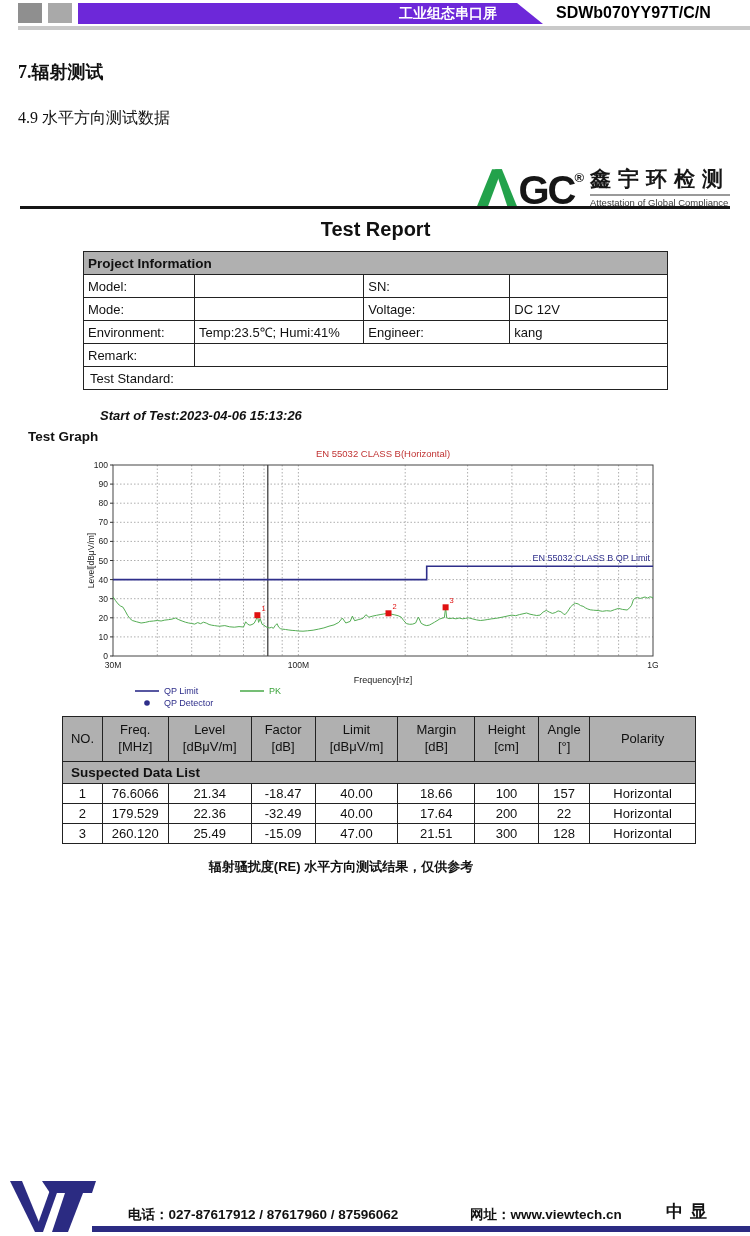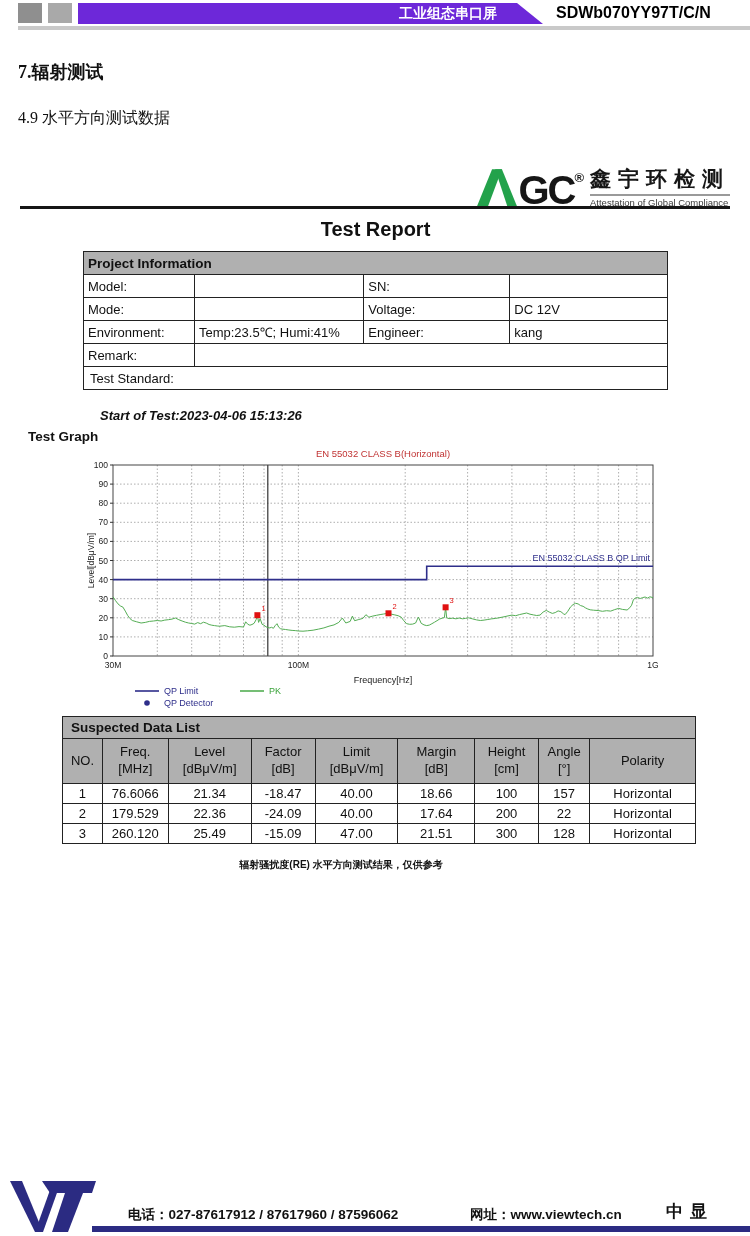--- a/index.html
+++ b/index.html
@@ -207,10 +207,7 @@
         <col style="width:16.7%">
     </colgroup>
     <tbody>
-        <tr>
-      <th class="gray title" colspan="9">Suspected Data List</th>
-    </tr>
-    <tr id="sus-head">
+        <tr id="sus-head">
           <th class="gray ch">NO.</th>
           <th class="gray ch">Freq.<br>[MHz]</th>
           <th class="gray ch">Level<br>[dBμV/m]</th>
@@ -221,6 +218,9 @@
           <th class="gray ch">Angle<br>[°]</th>
           <th class="gray ch">Polarity</th>
         </tr>
+    <tr>
+      <th class="gray title" colspan="9">Suspected Data List</th>
+    </tr>
     </tbody>
       <tbody id="sus-body">
         <tr>

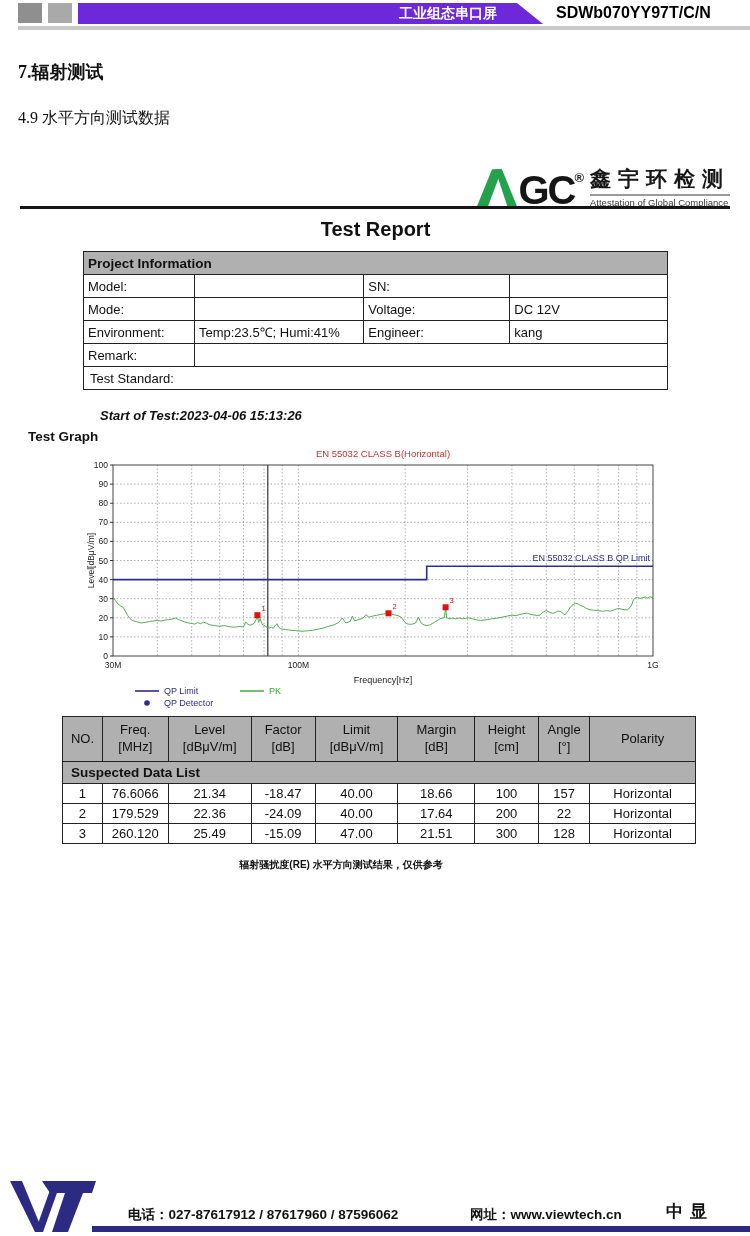--- a/index.html
+++ b/index.html
@@ -238,7 +238,7 @@
           <td>2</td>
           <td>179.529</td>
           <td>22.36</td>
-          <td>-24.09</td>
+          <td>-32.49</td>
           <td>40.00</td>
           <td>17.64</td>
           <td>200</td>

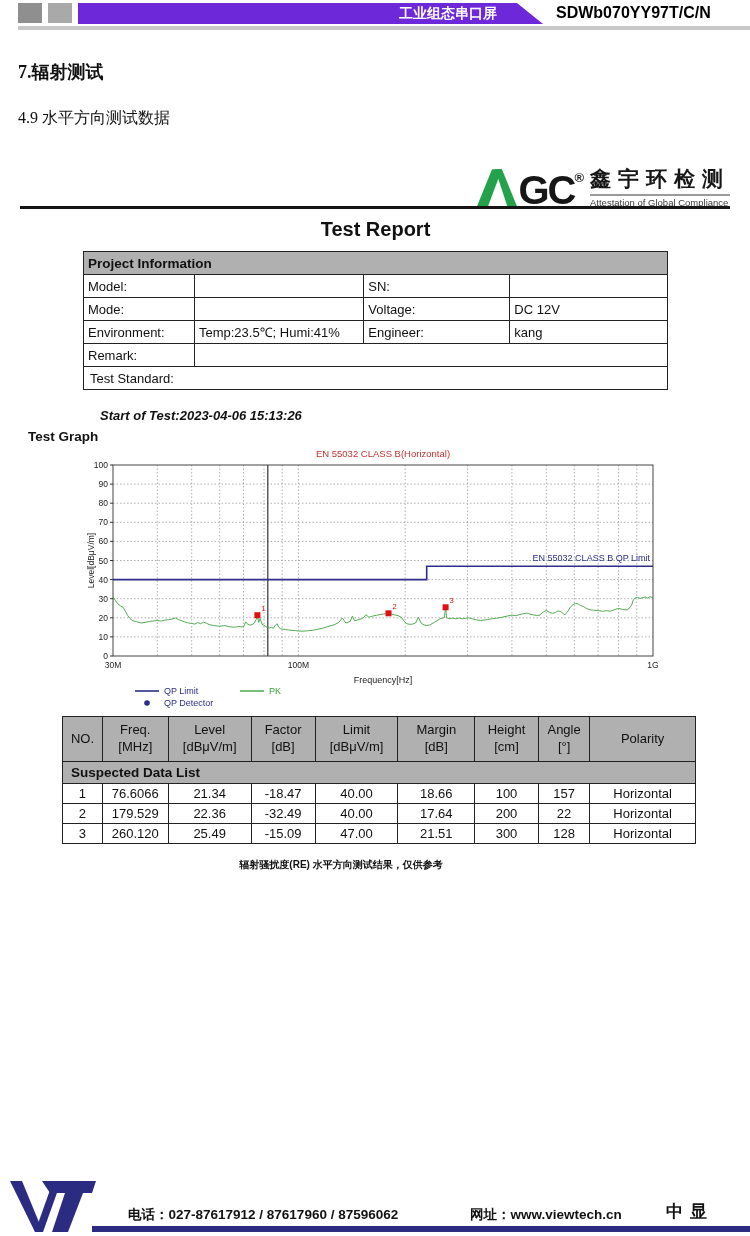--- a/index.html
+++ b/index.html
@@ -43,7 +43,7 @@
   .stable .title{font-weight:bold;font-size:13.5px;text-align:left;padding:3px 0 3px 8px;}
   .stable .ch{height:44px;font-weight:normal;line-height:1.3;}
   .stable td{height:19px;}
-  .caption{position:absolute;left:0;top:858px;width:682px;text-align:center;font-weight:bold;font-size:10px;}
+  .caption{position:absolute;left:0;top:858px;width:682px;text-align:center;font-weight:bold;font-size:13px;}
   
   .vt{position:absolute;left:8px;top:1178px;}
   .fbar{position:absolute;left:92px;top:1226px;width:658px;height:6px;}

